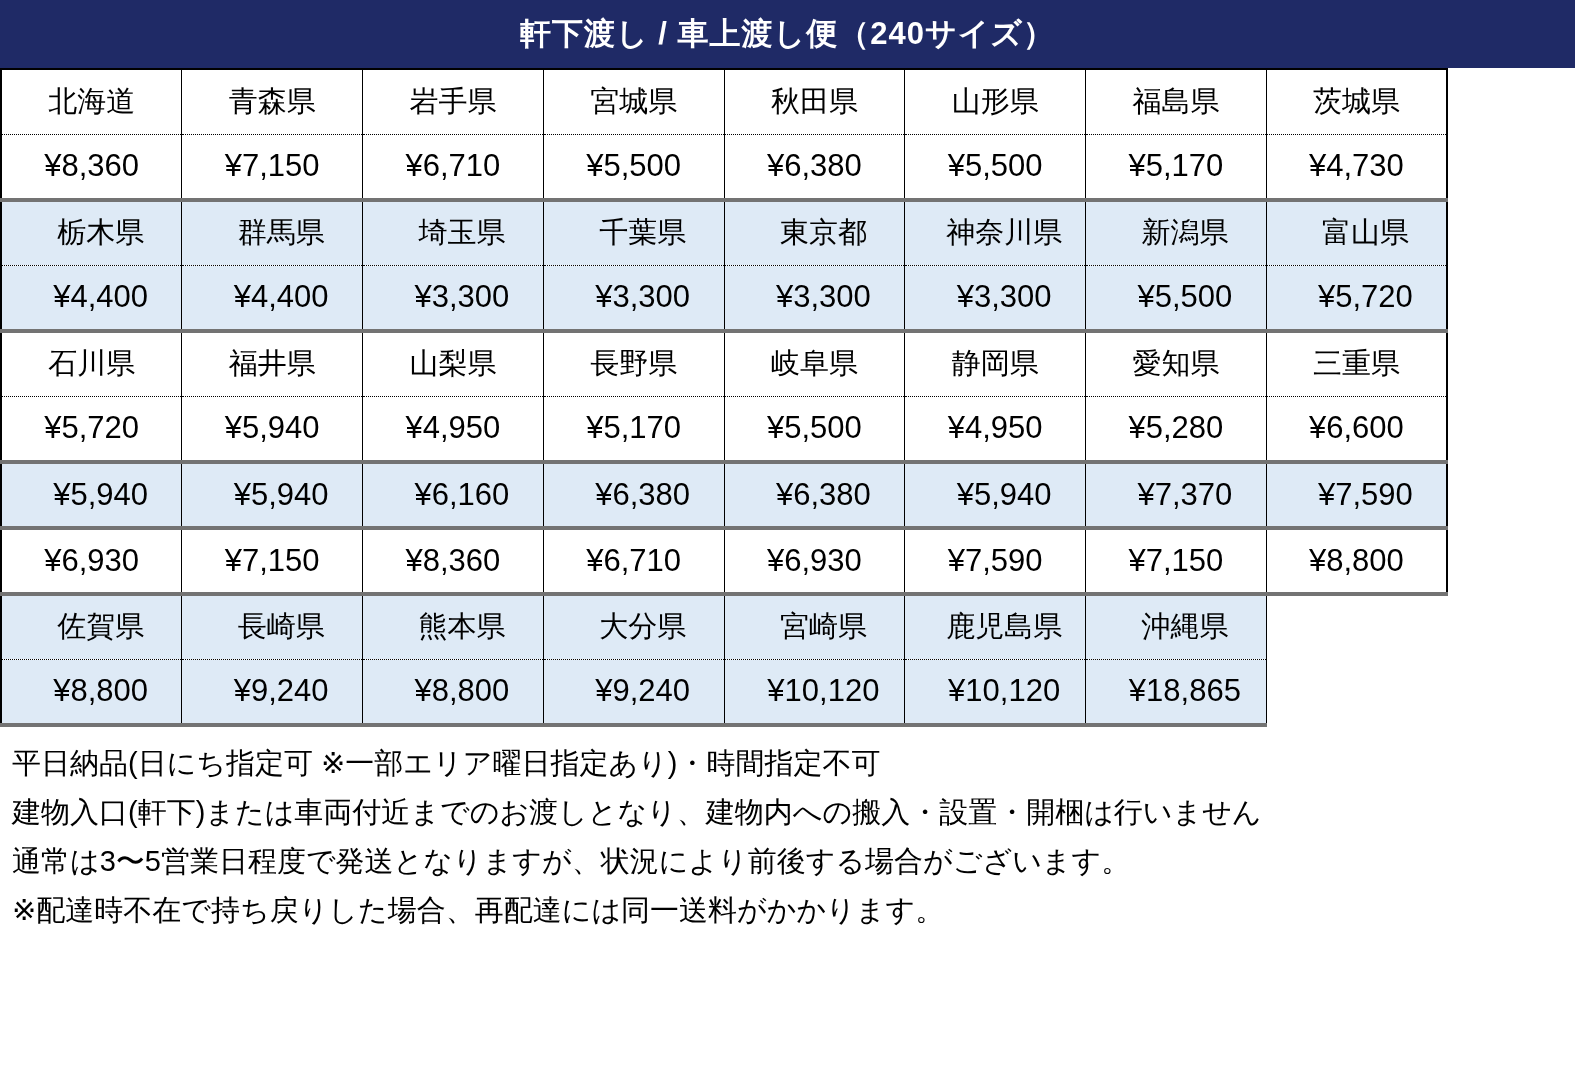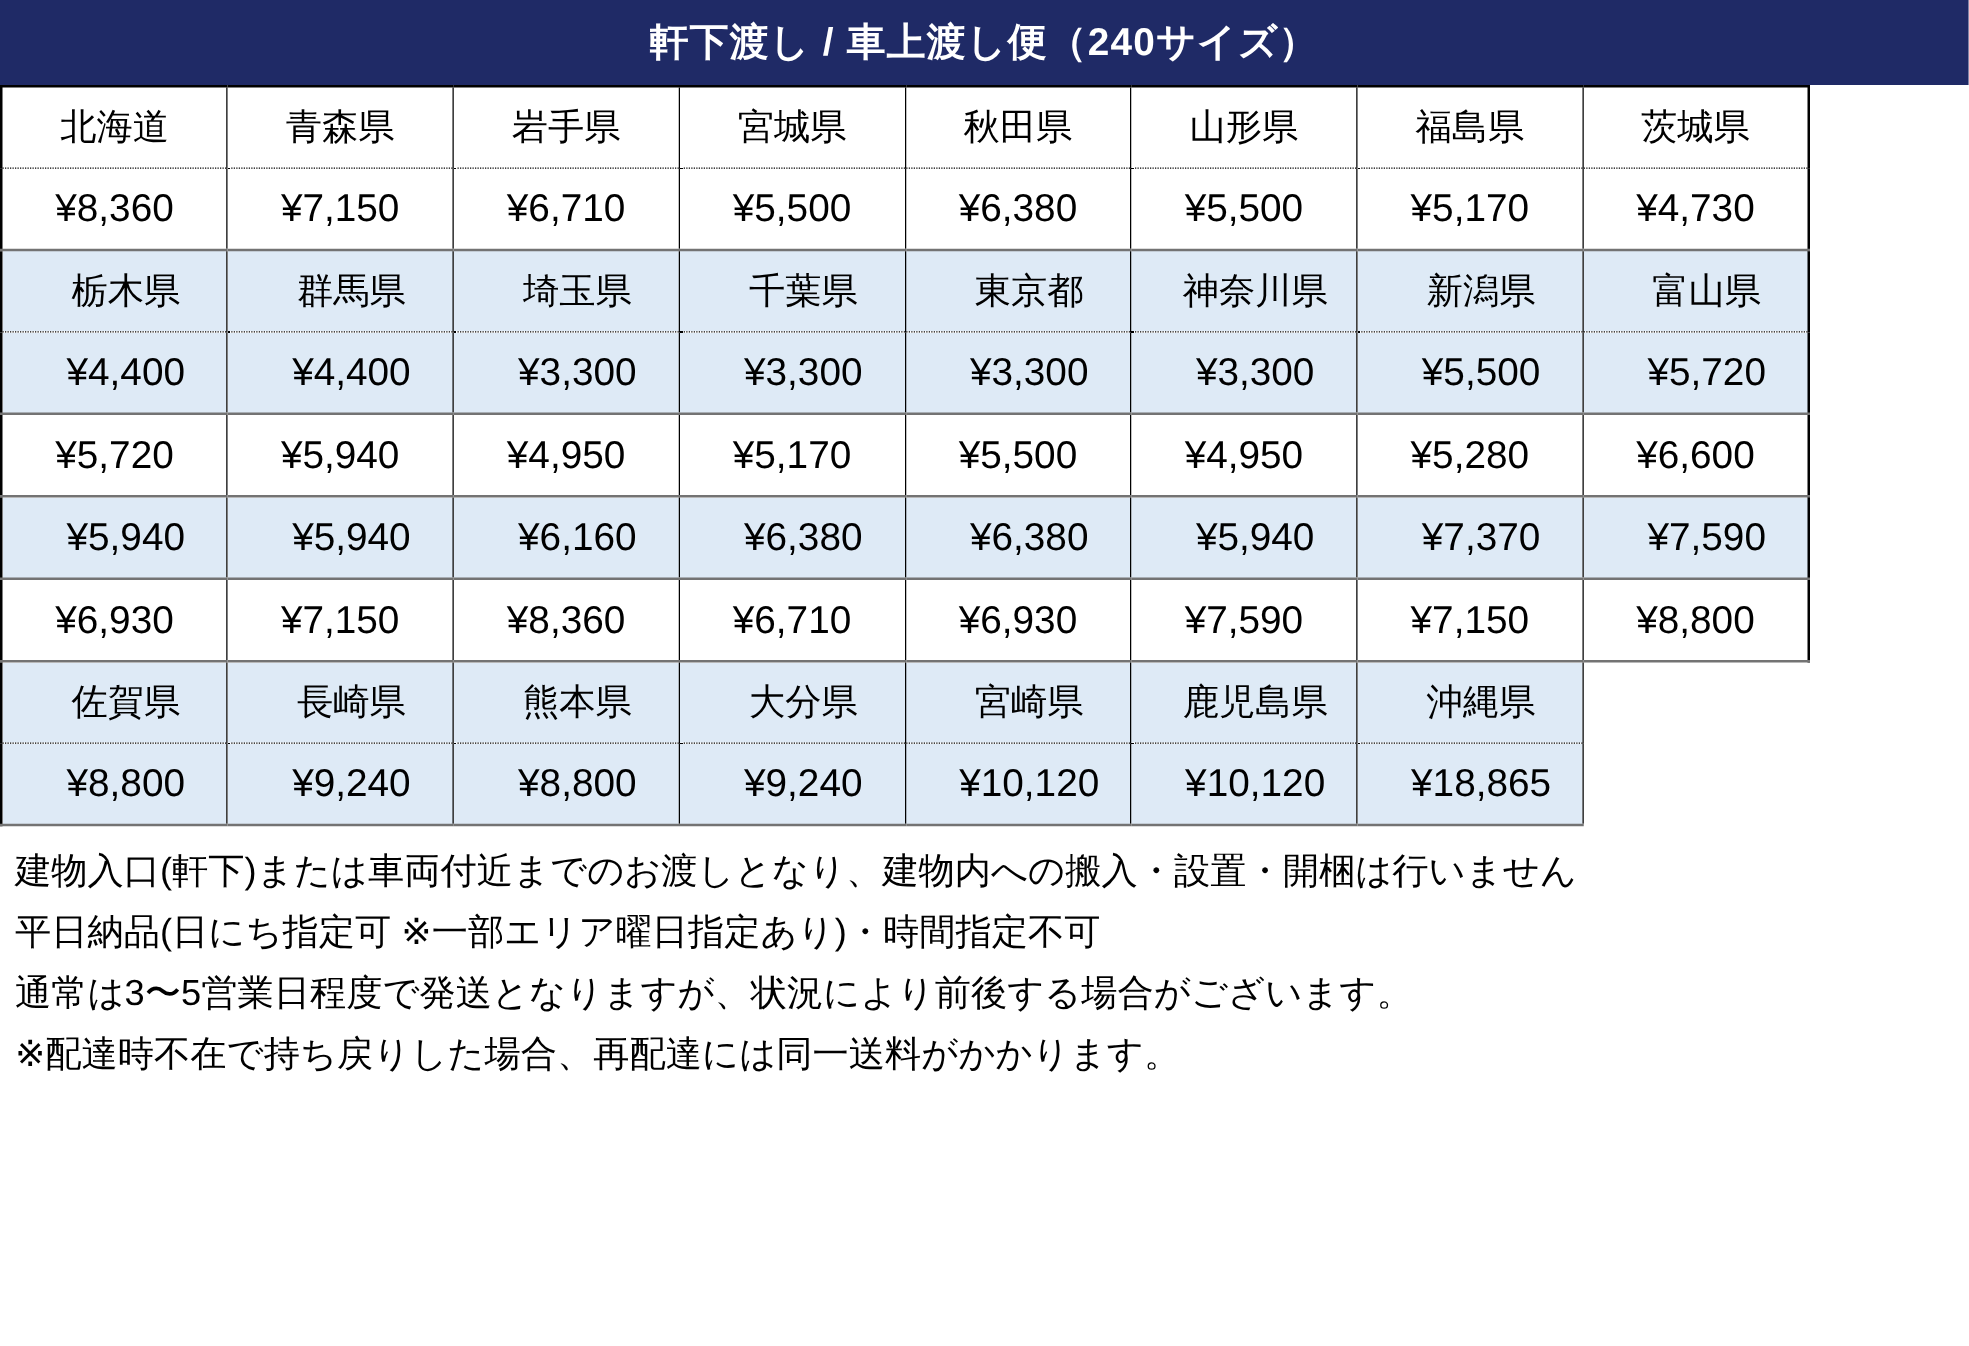--- a/index.html
+++ b/index.html
@@ -32,7 +32,7 @@
   }
   tr.price-row td {
     height: 66px; font-size: 31px;
-    border-bottom: 2px solid #737373;
+    border-bottom: 4px solid #737373;
   }
   table.fee-table td:first-child { border-left: 2px solid #000; }
   table.fee-table td:last-child  { border-right: 2px solid #000; }

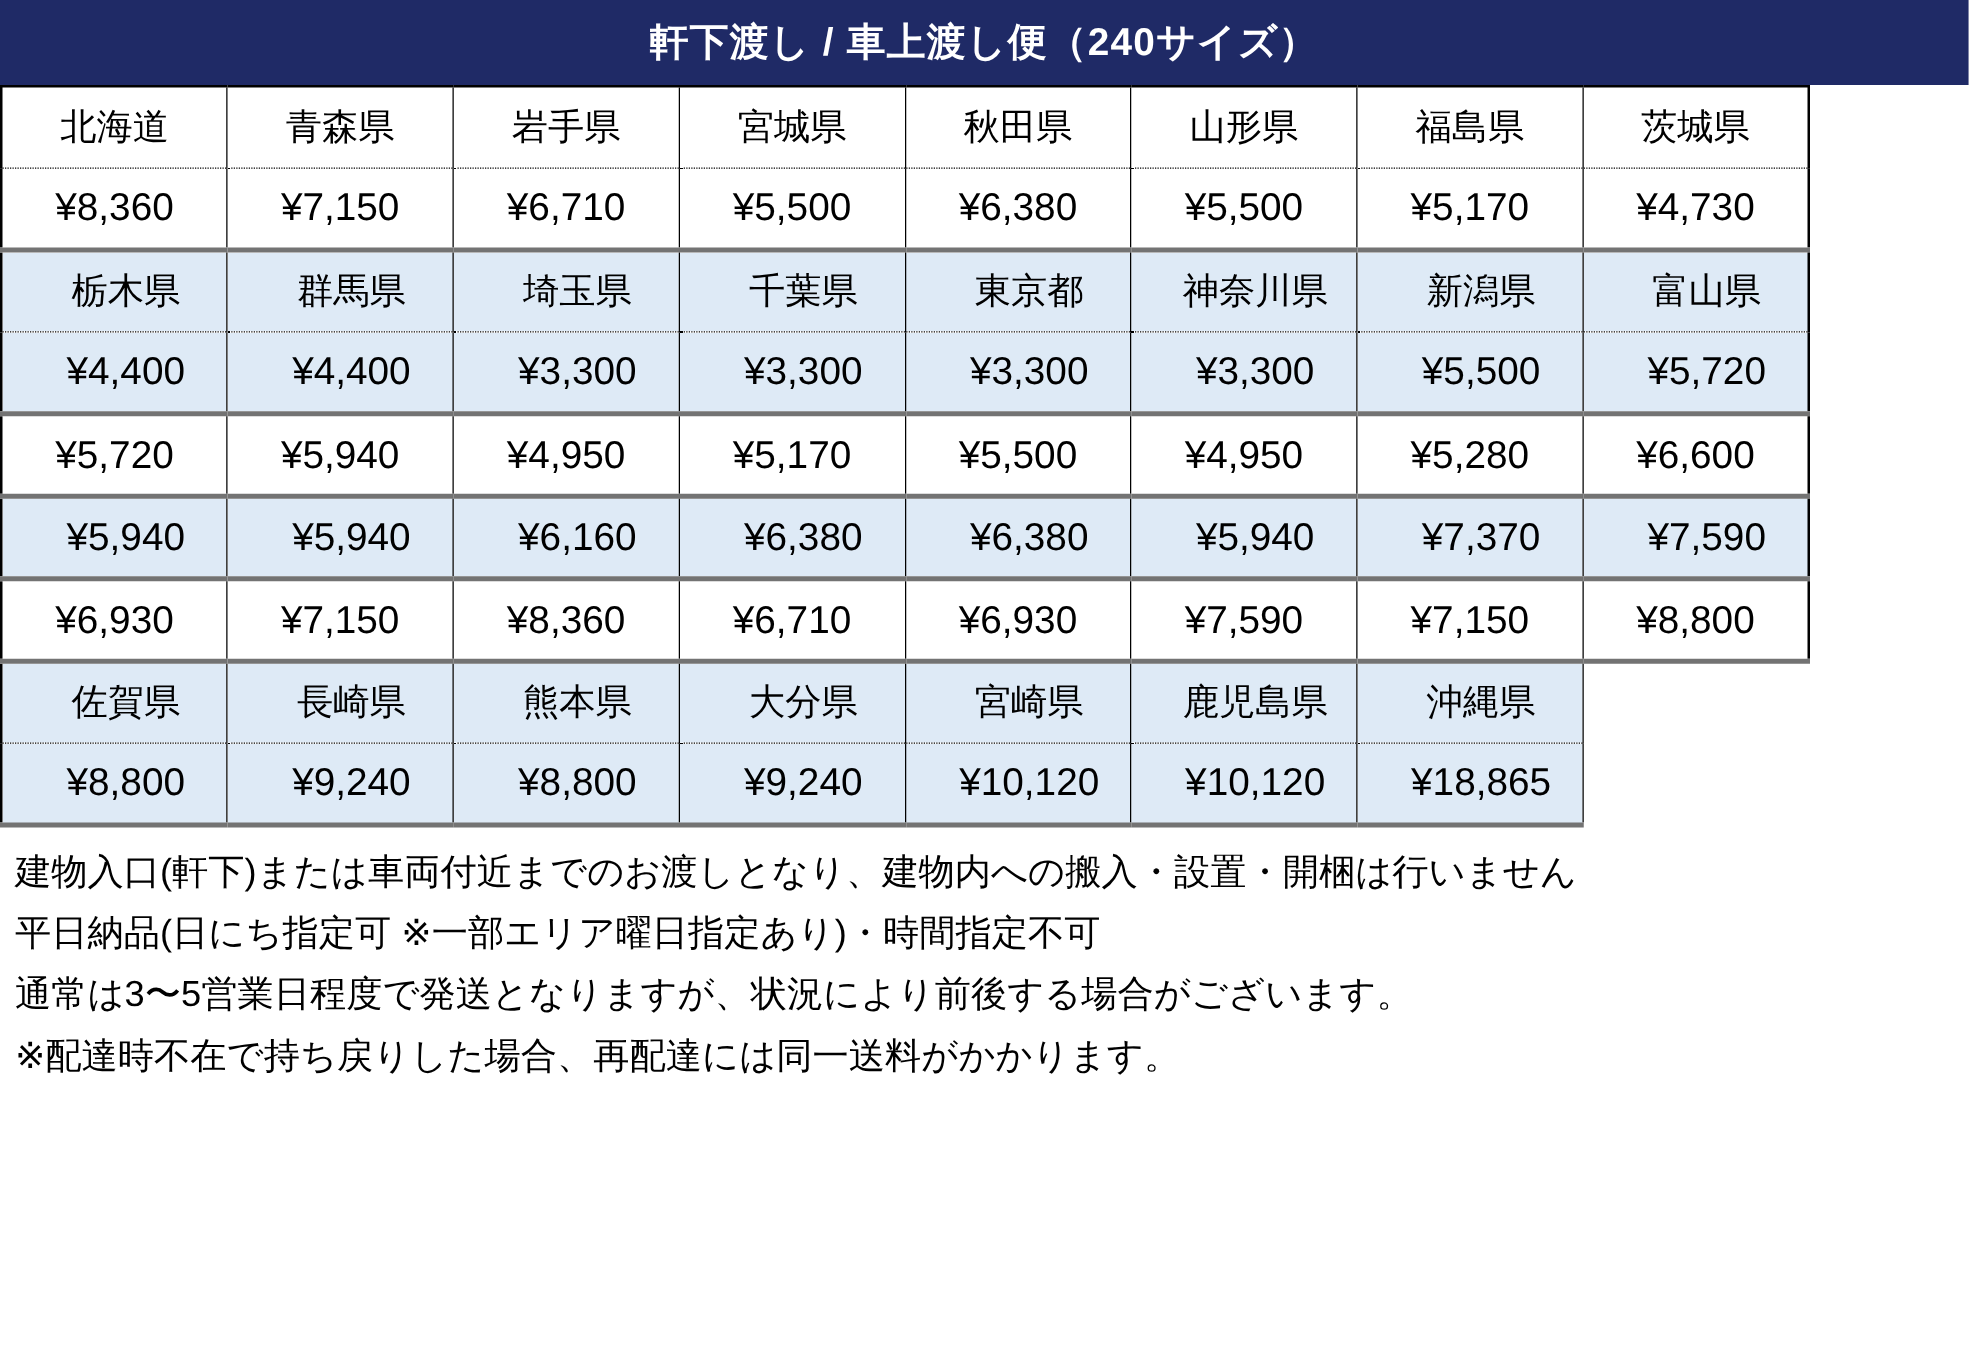--- a/index.html
+++ b/index.html
@@ -105,6 +105,16 @@
         <td>¥5,500</td>
         <td>¥5,720</td>
       </tr>
+      <tr class="name-row">
+        <td>石川県</td>
+        <td>福井県</td>
+        <td>山梨県</td>
+        <td>長野県</td>
+        <td>岐阜県</td>
+        <td>静岡県</td>
+        <td>愛知県</td>
+        <td>三重県</td>
+      </tr>
       <tr class="price-row">
         <td>¥5,720</td>
         <td>¥5,940</td>

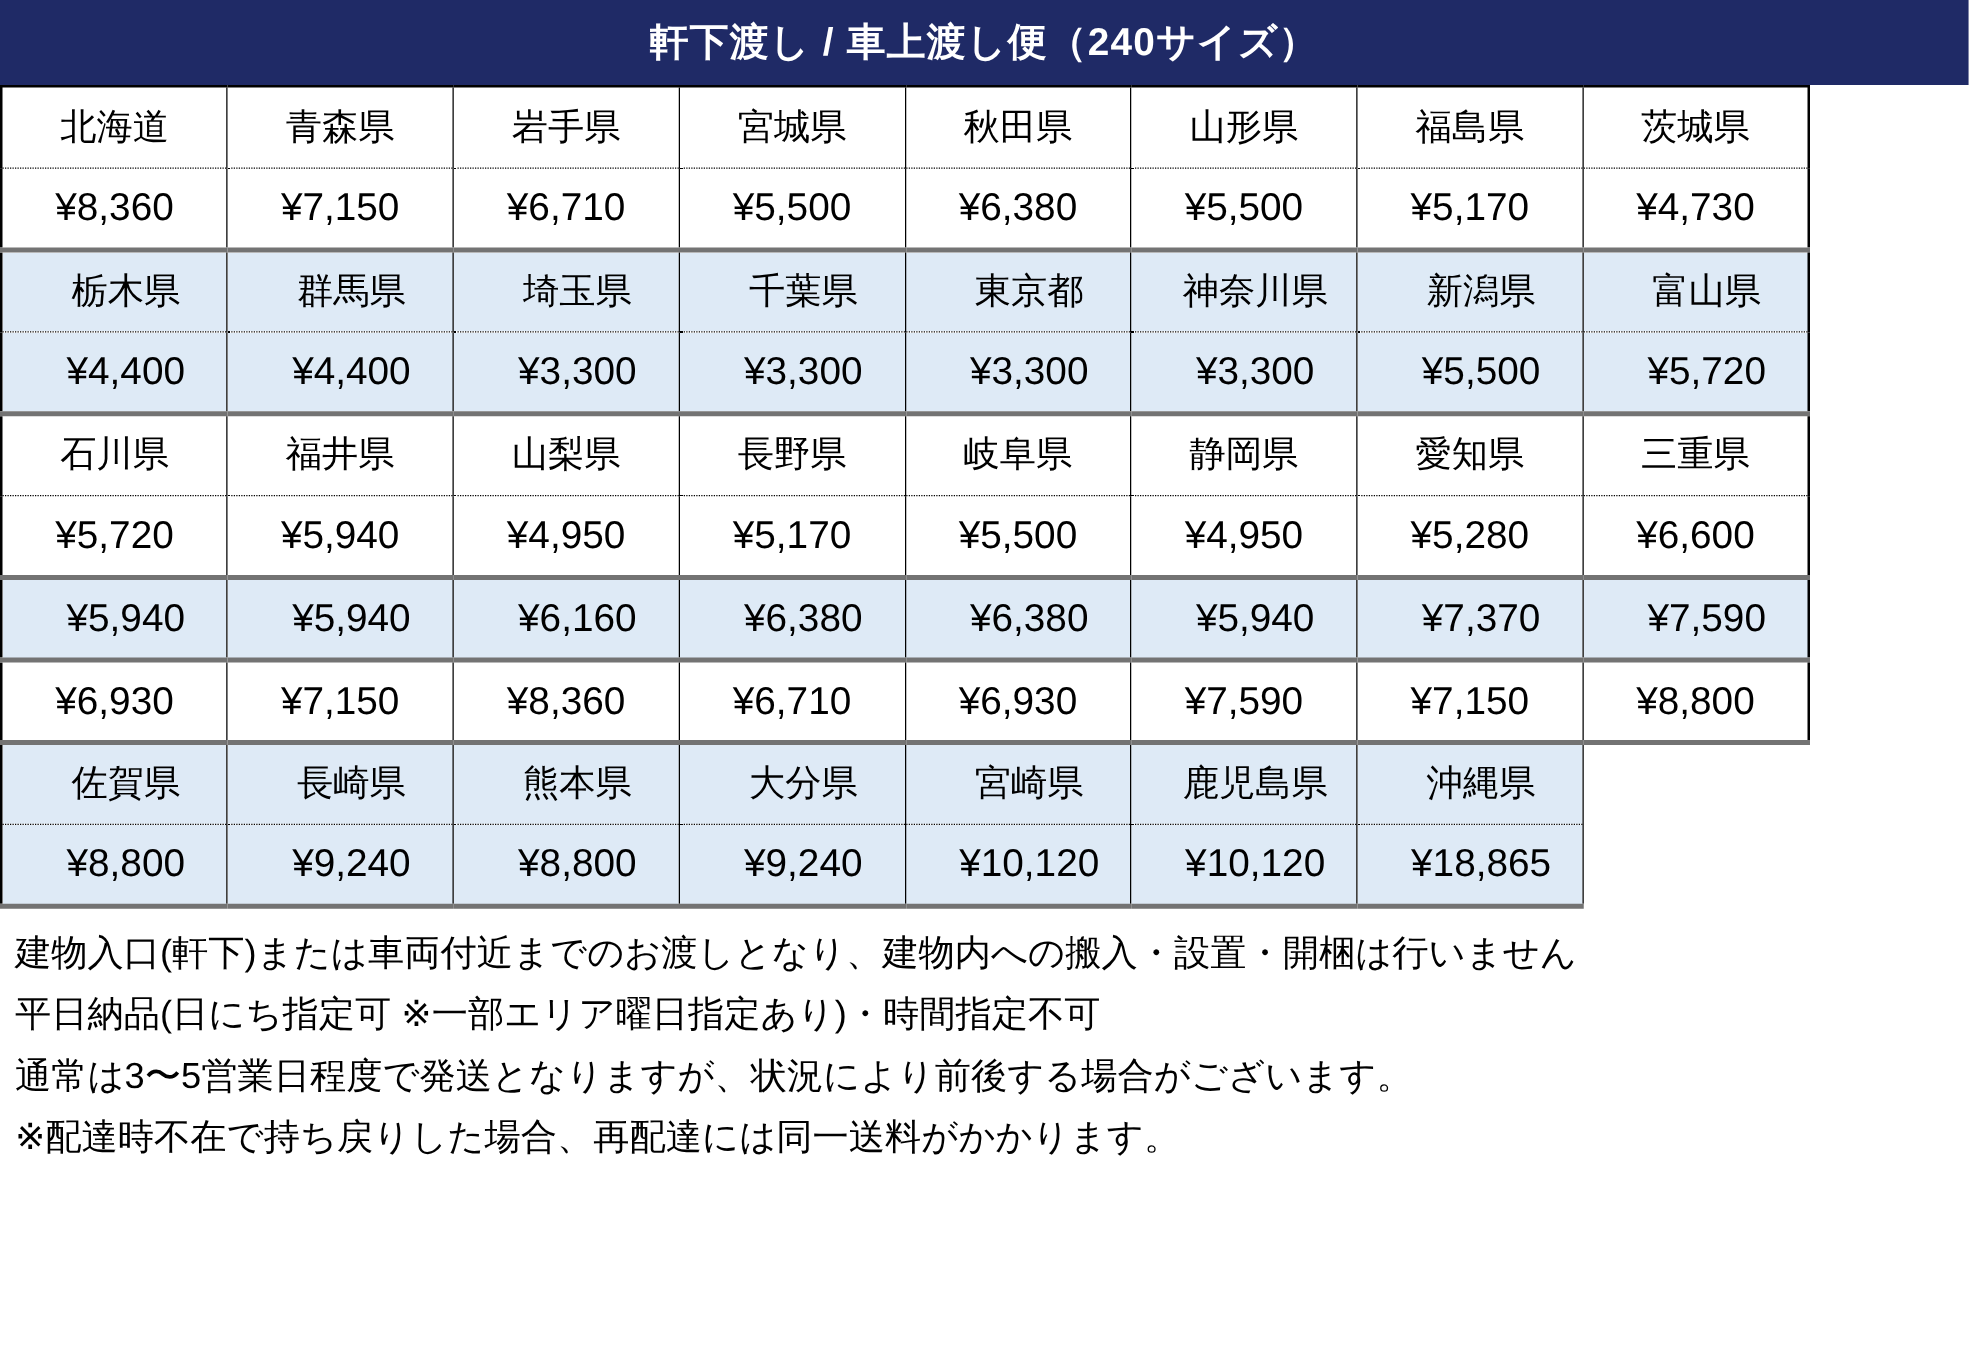--- a/index.html
+++ b/index.html
@@ -169,8 +169,8 @@
 </table>
 
 <div class="notes">
+  <div class="note-line">平日納品(日にち指定可 ※一部エリア曜日指定あり)・時間指定不可</div>
   <div class="note-line">建物入口(軒下)または車両付近までのお渡しとなり、建物内への搬入・設置・開梱は行いません</div>
-  <div class="note-line">平日納品(日にち指定可 ※一部エリア曜日指定あり)・時間指定不可</div>
   <div class="note-line">通常は3〜5営業日程度で発送となりますが、状況により前後する場合がございます。</div>
   <div class="note-line">※配達時不在で持ち戻りした場合、再配達には同一送料がかかります。</div>
 </div>

